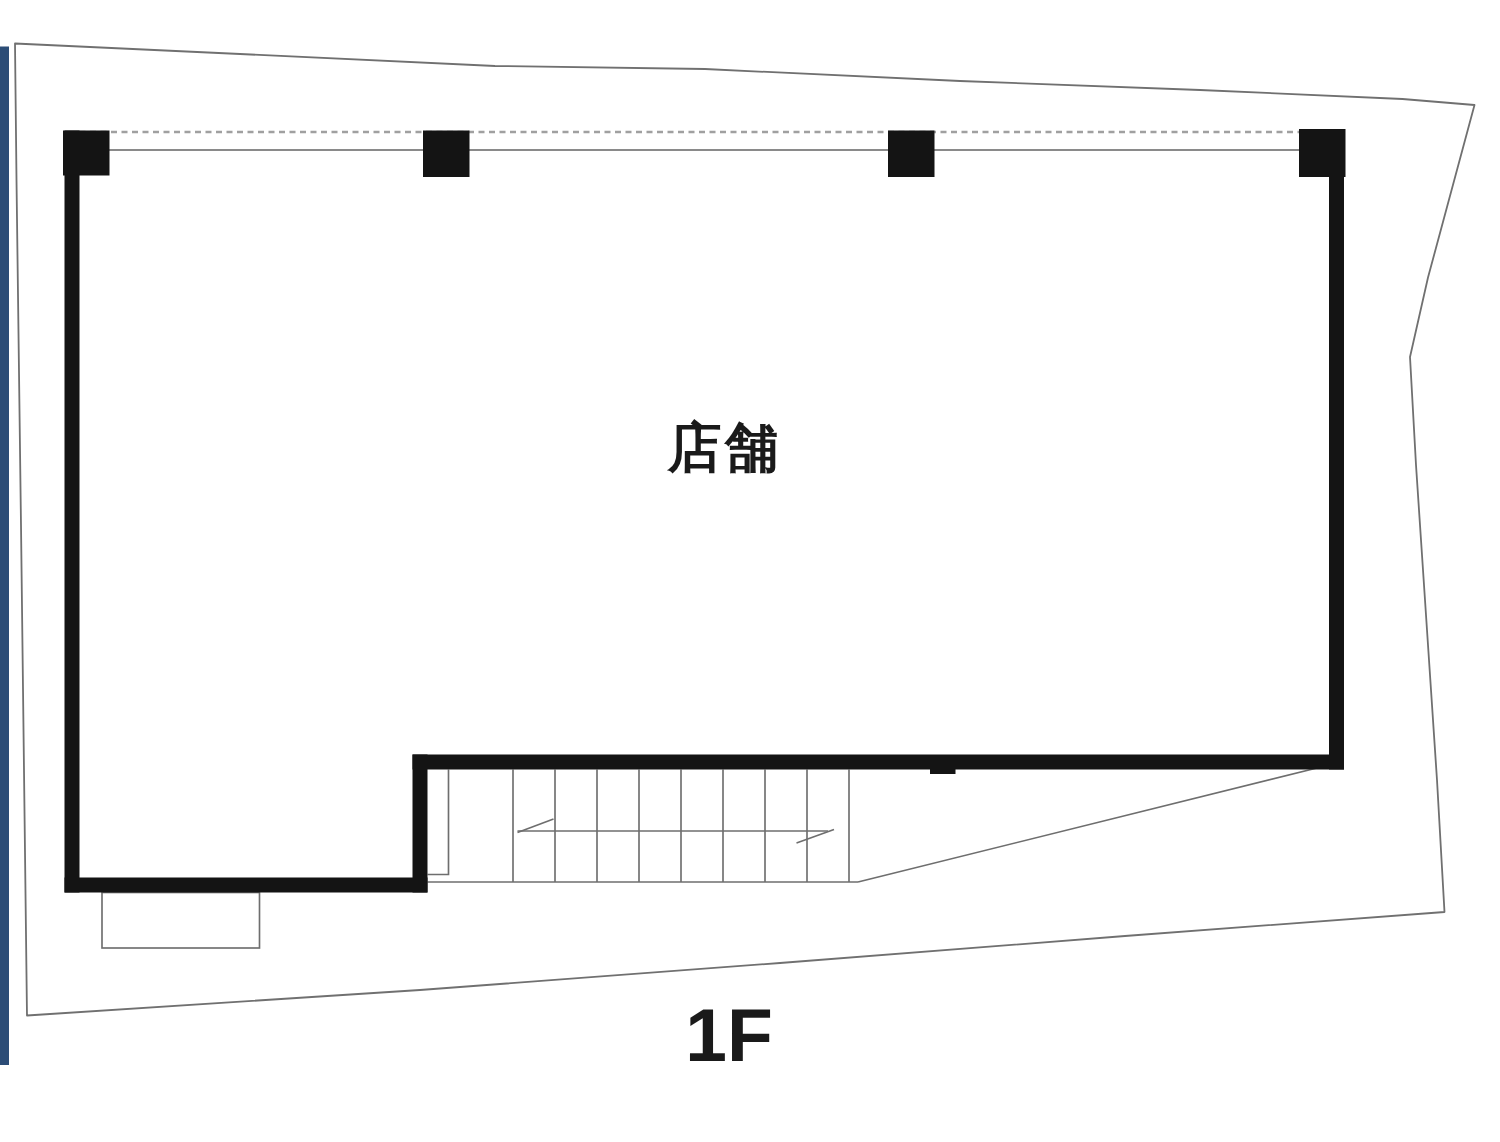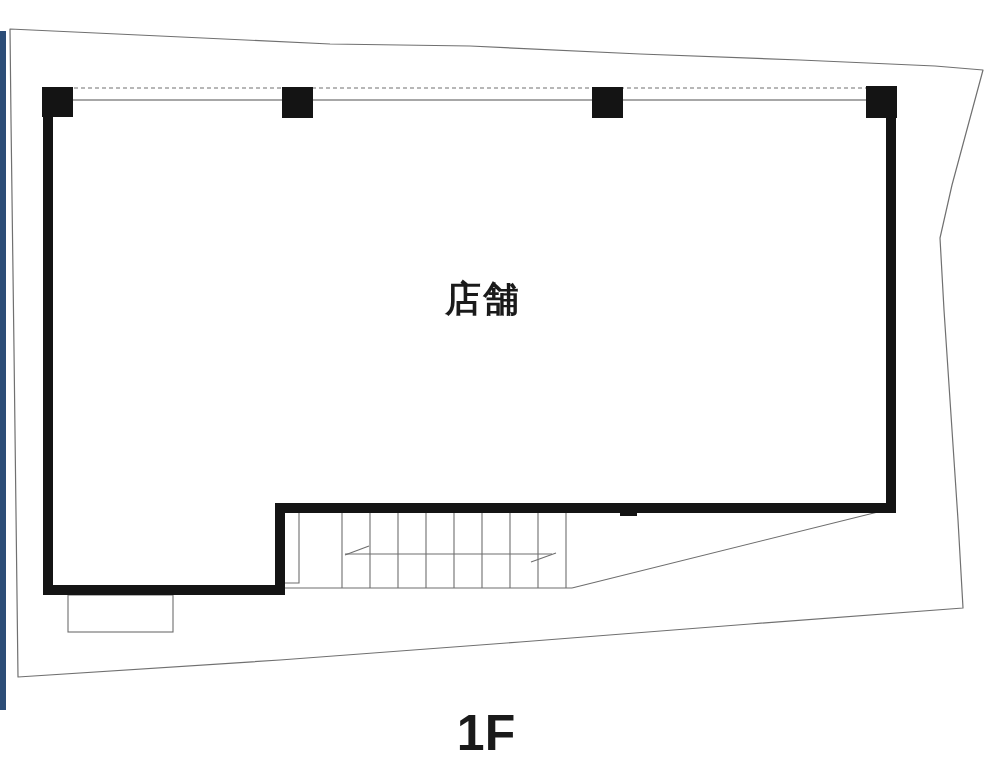--- a/index.html
+++ b/index.html
@@ -47,7 +47,7 @@
   }
   .floor-label{
     position:absolute;
-    left:486px;top:733px;
+    left:486px;top:690px;
     transform:translate(-50%,-50%);
     font-size:50px;
     font-weight:600;

